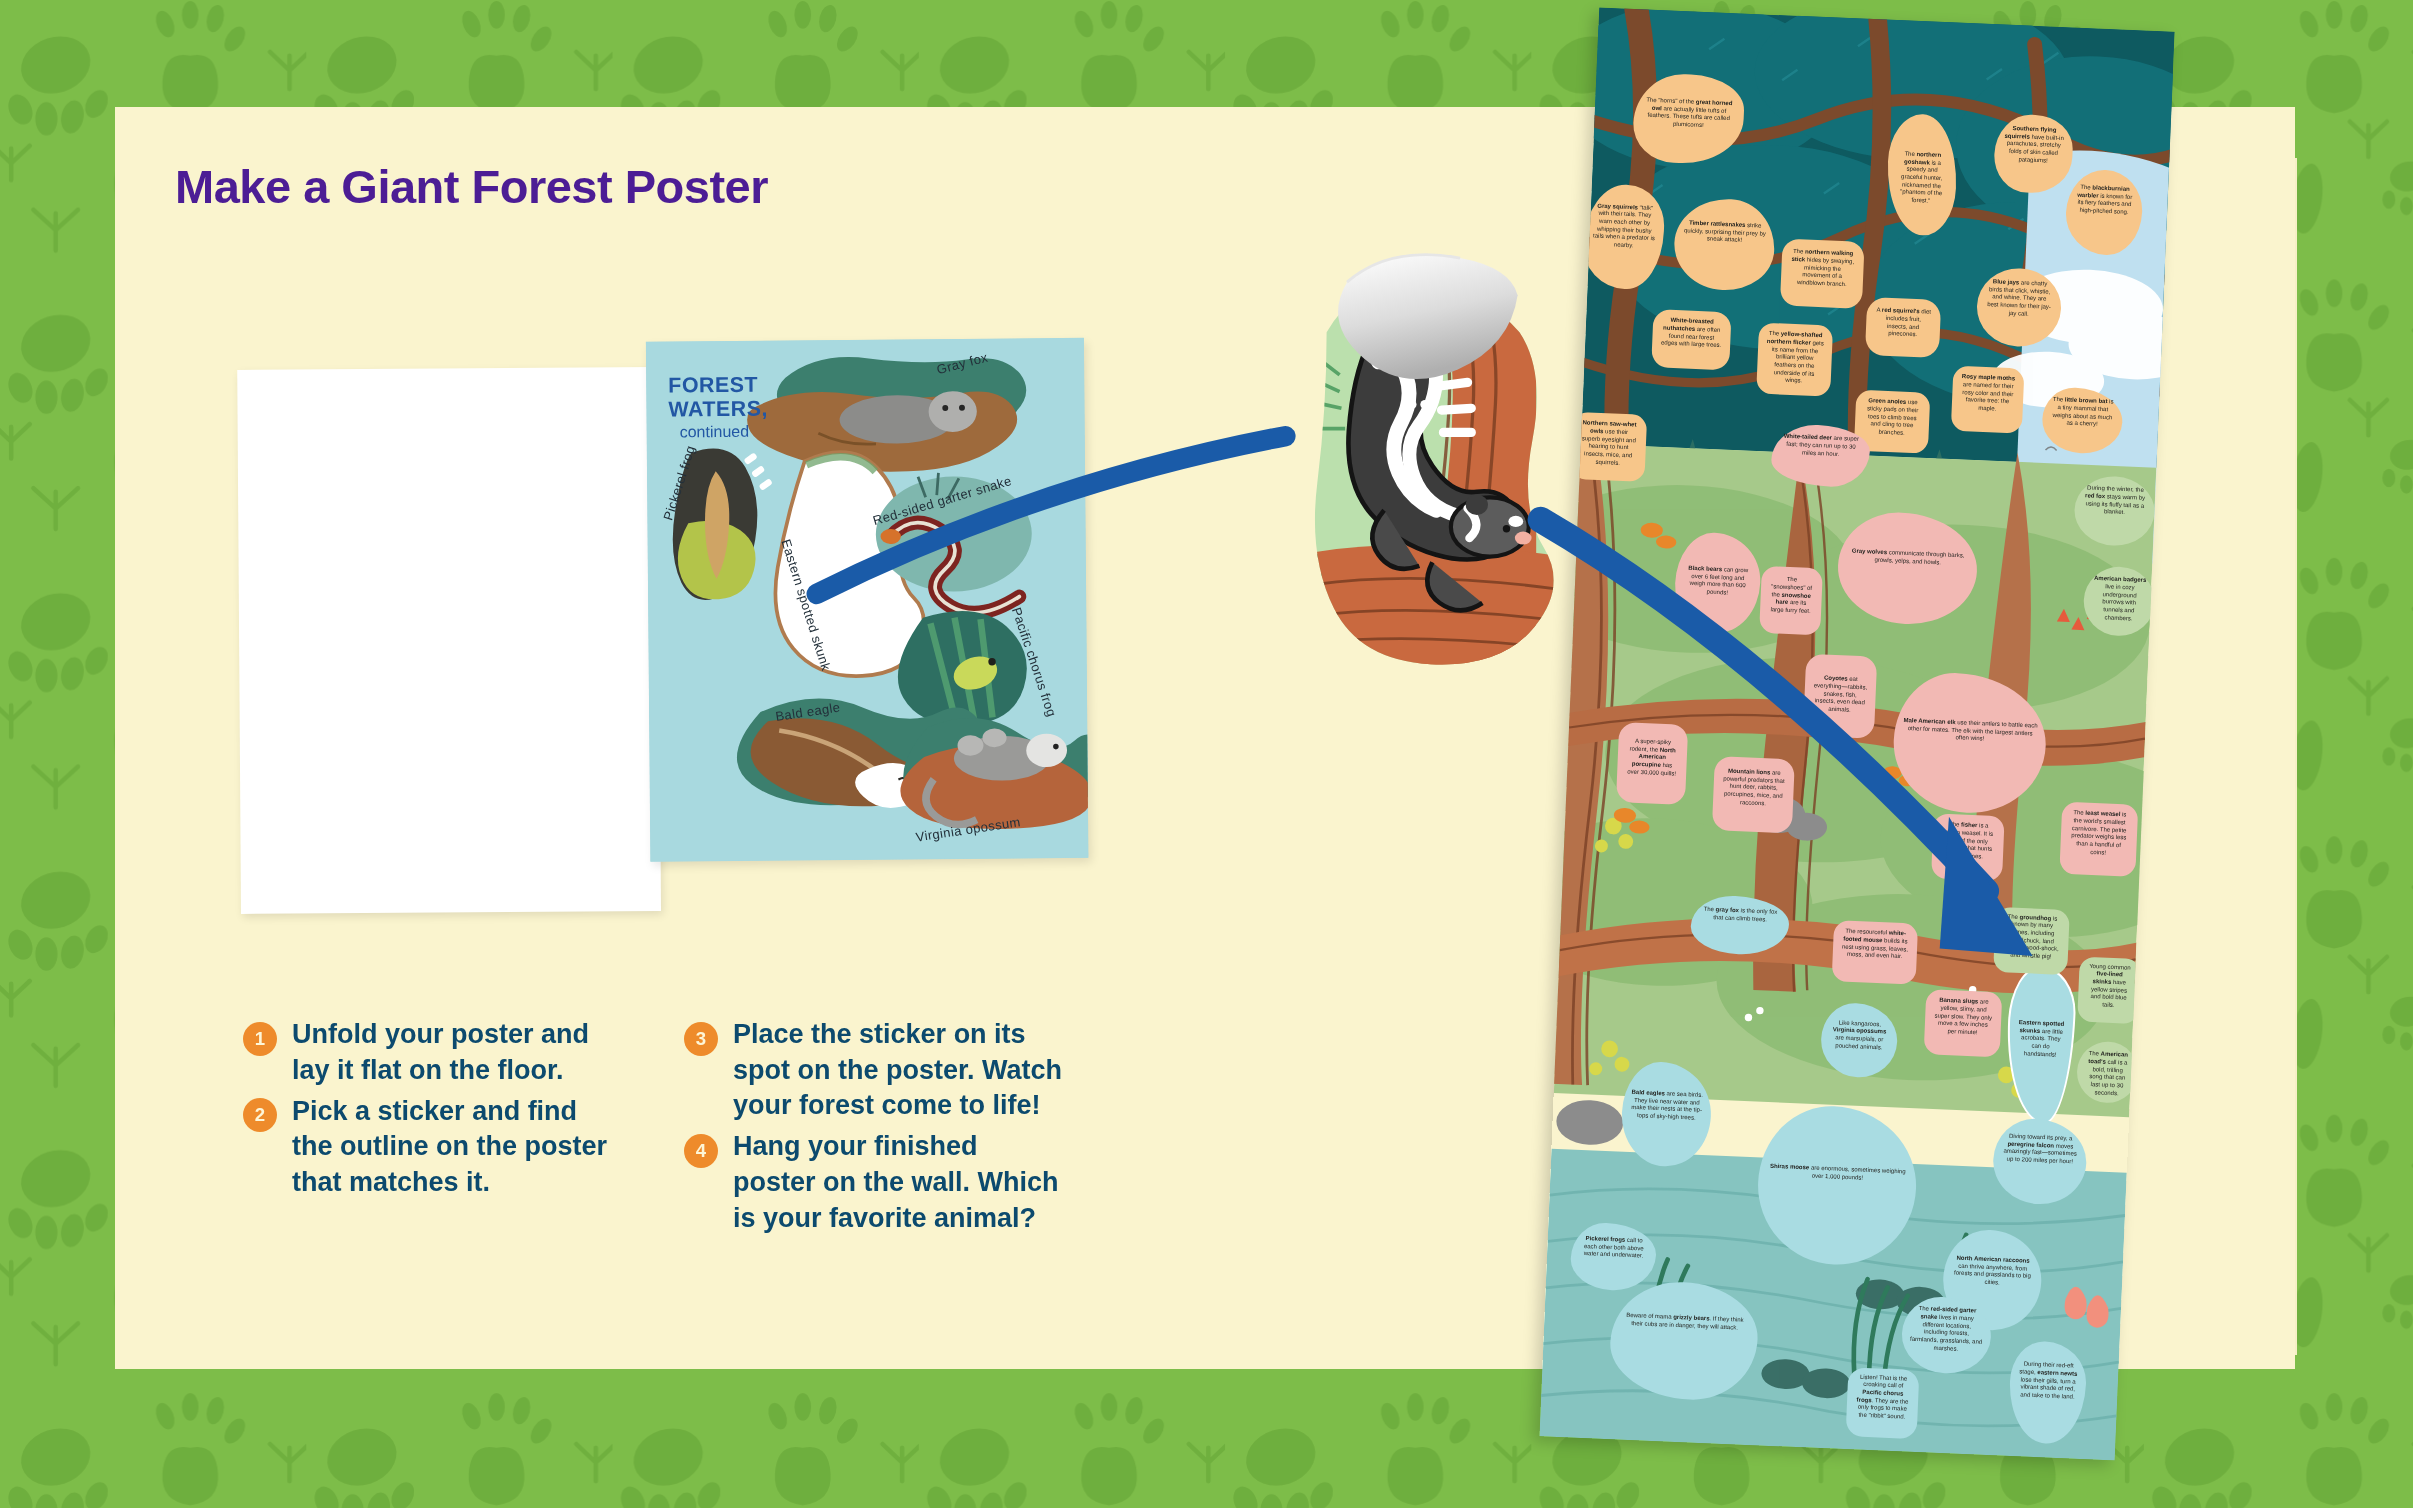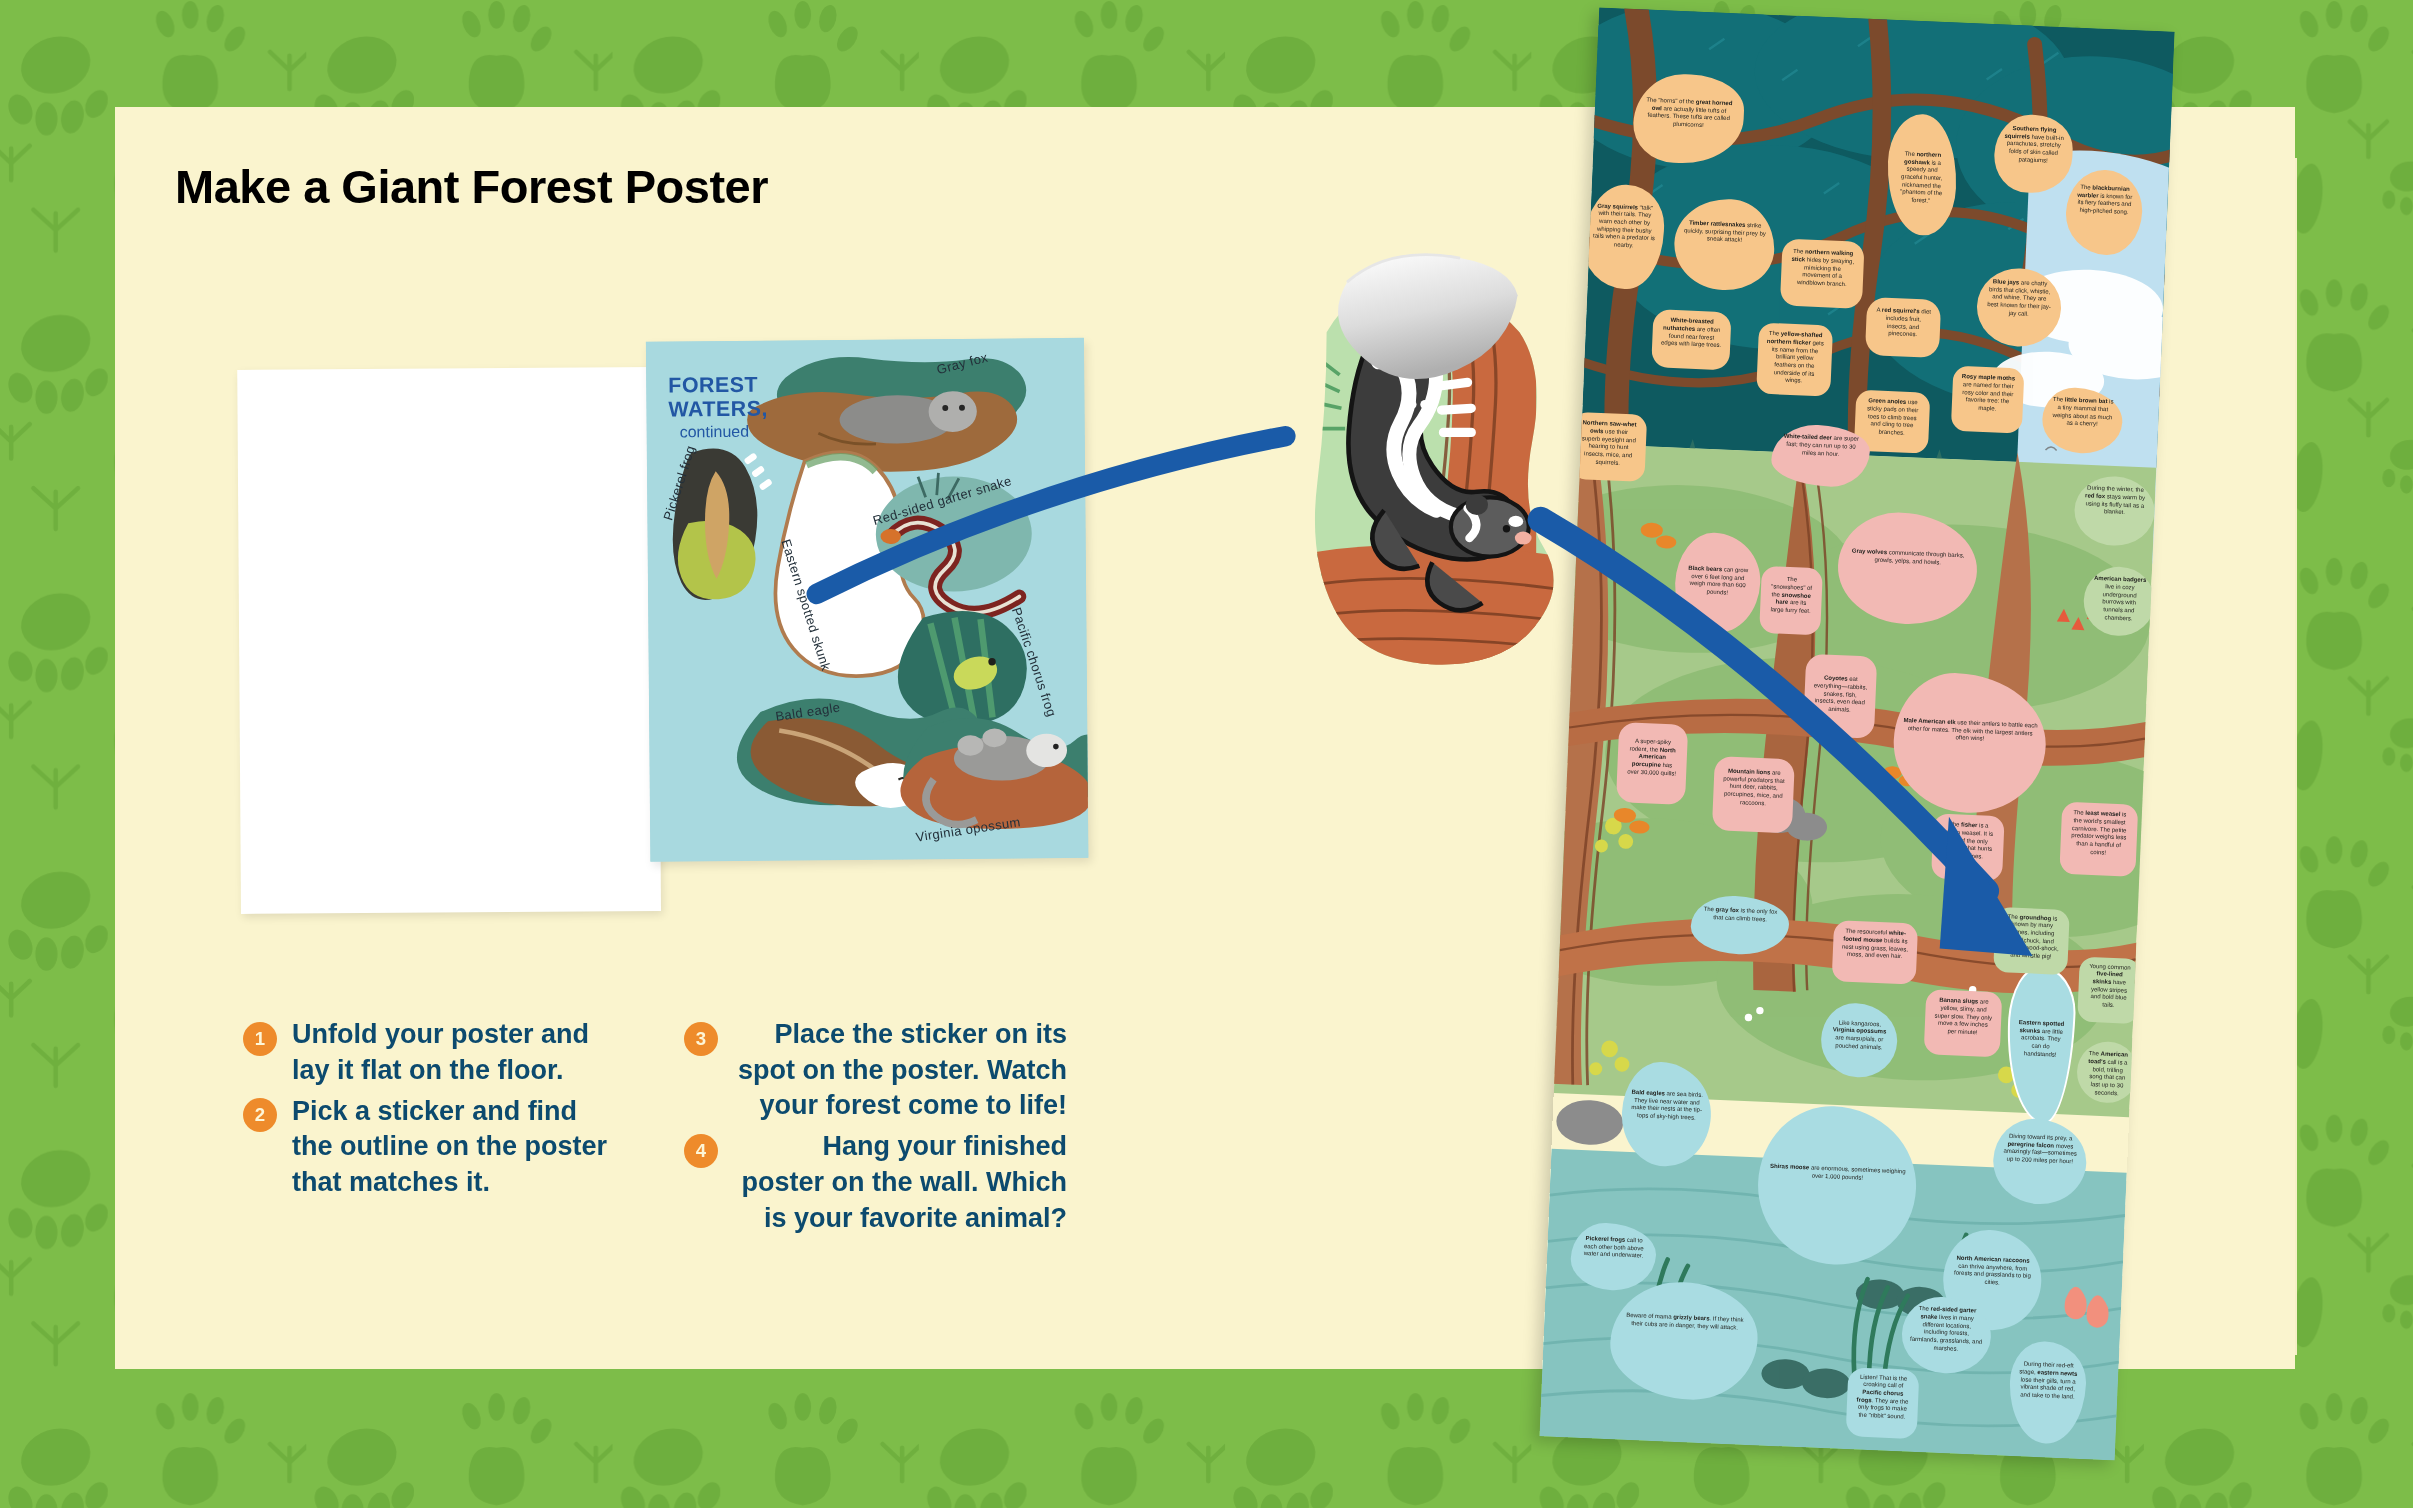--- a/index.html
+++ b/index.html
@@ -25,7 +25,7 @@
   
   #heading{position:absolute;left:175px;top:162px;width:705px;}
   #title{
-    font-size:47px;font-weight:bold;color:#000000;letter-spacing:-0.5px;
+    font-size:47px;font-weight:bold;color:#4c1d95;letter-spacing:-0.5px;
     margin:0 0 20.4px 0;line-height:1.05;
   }
   #intro{

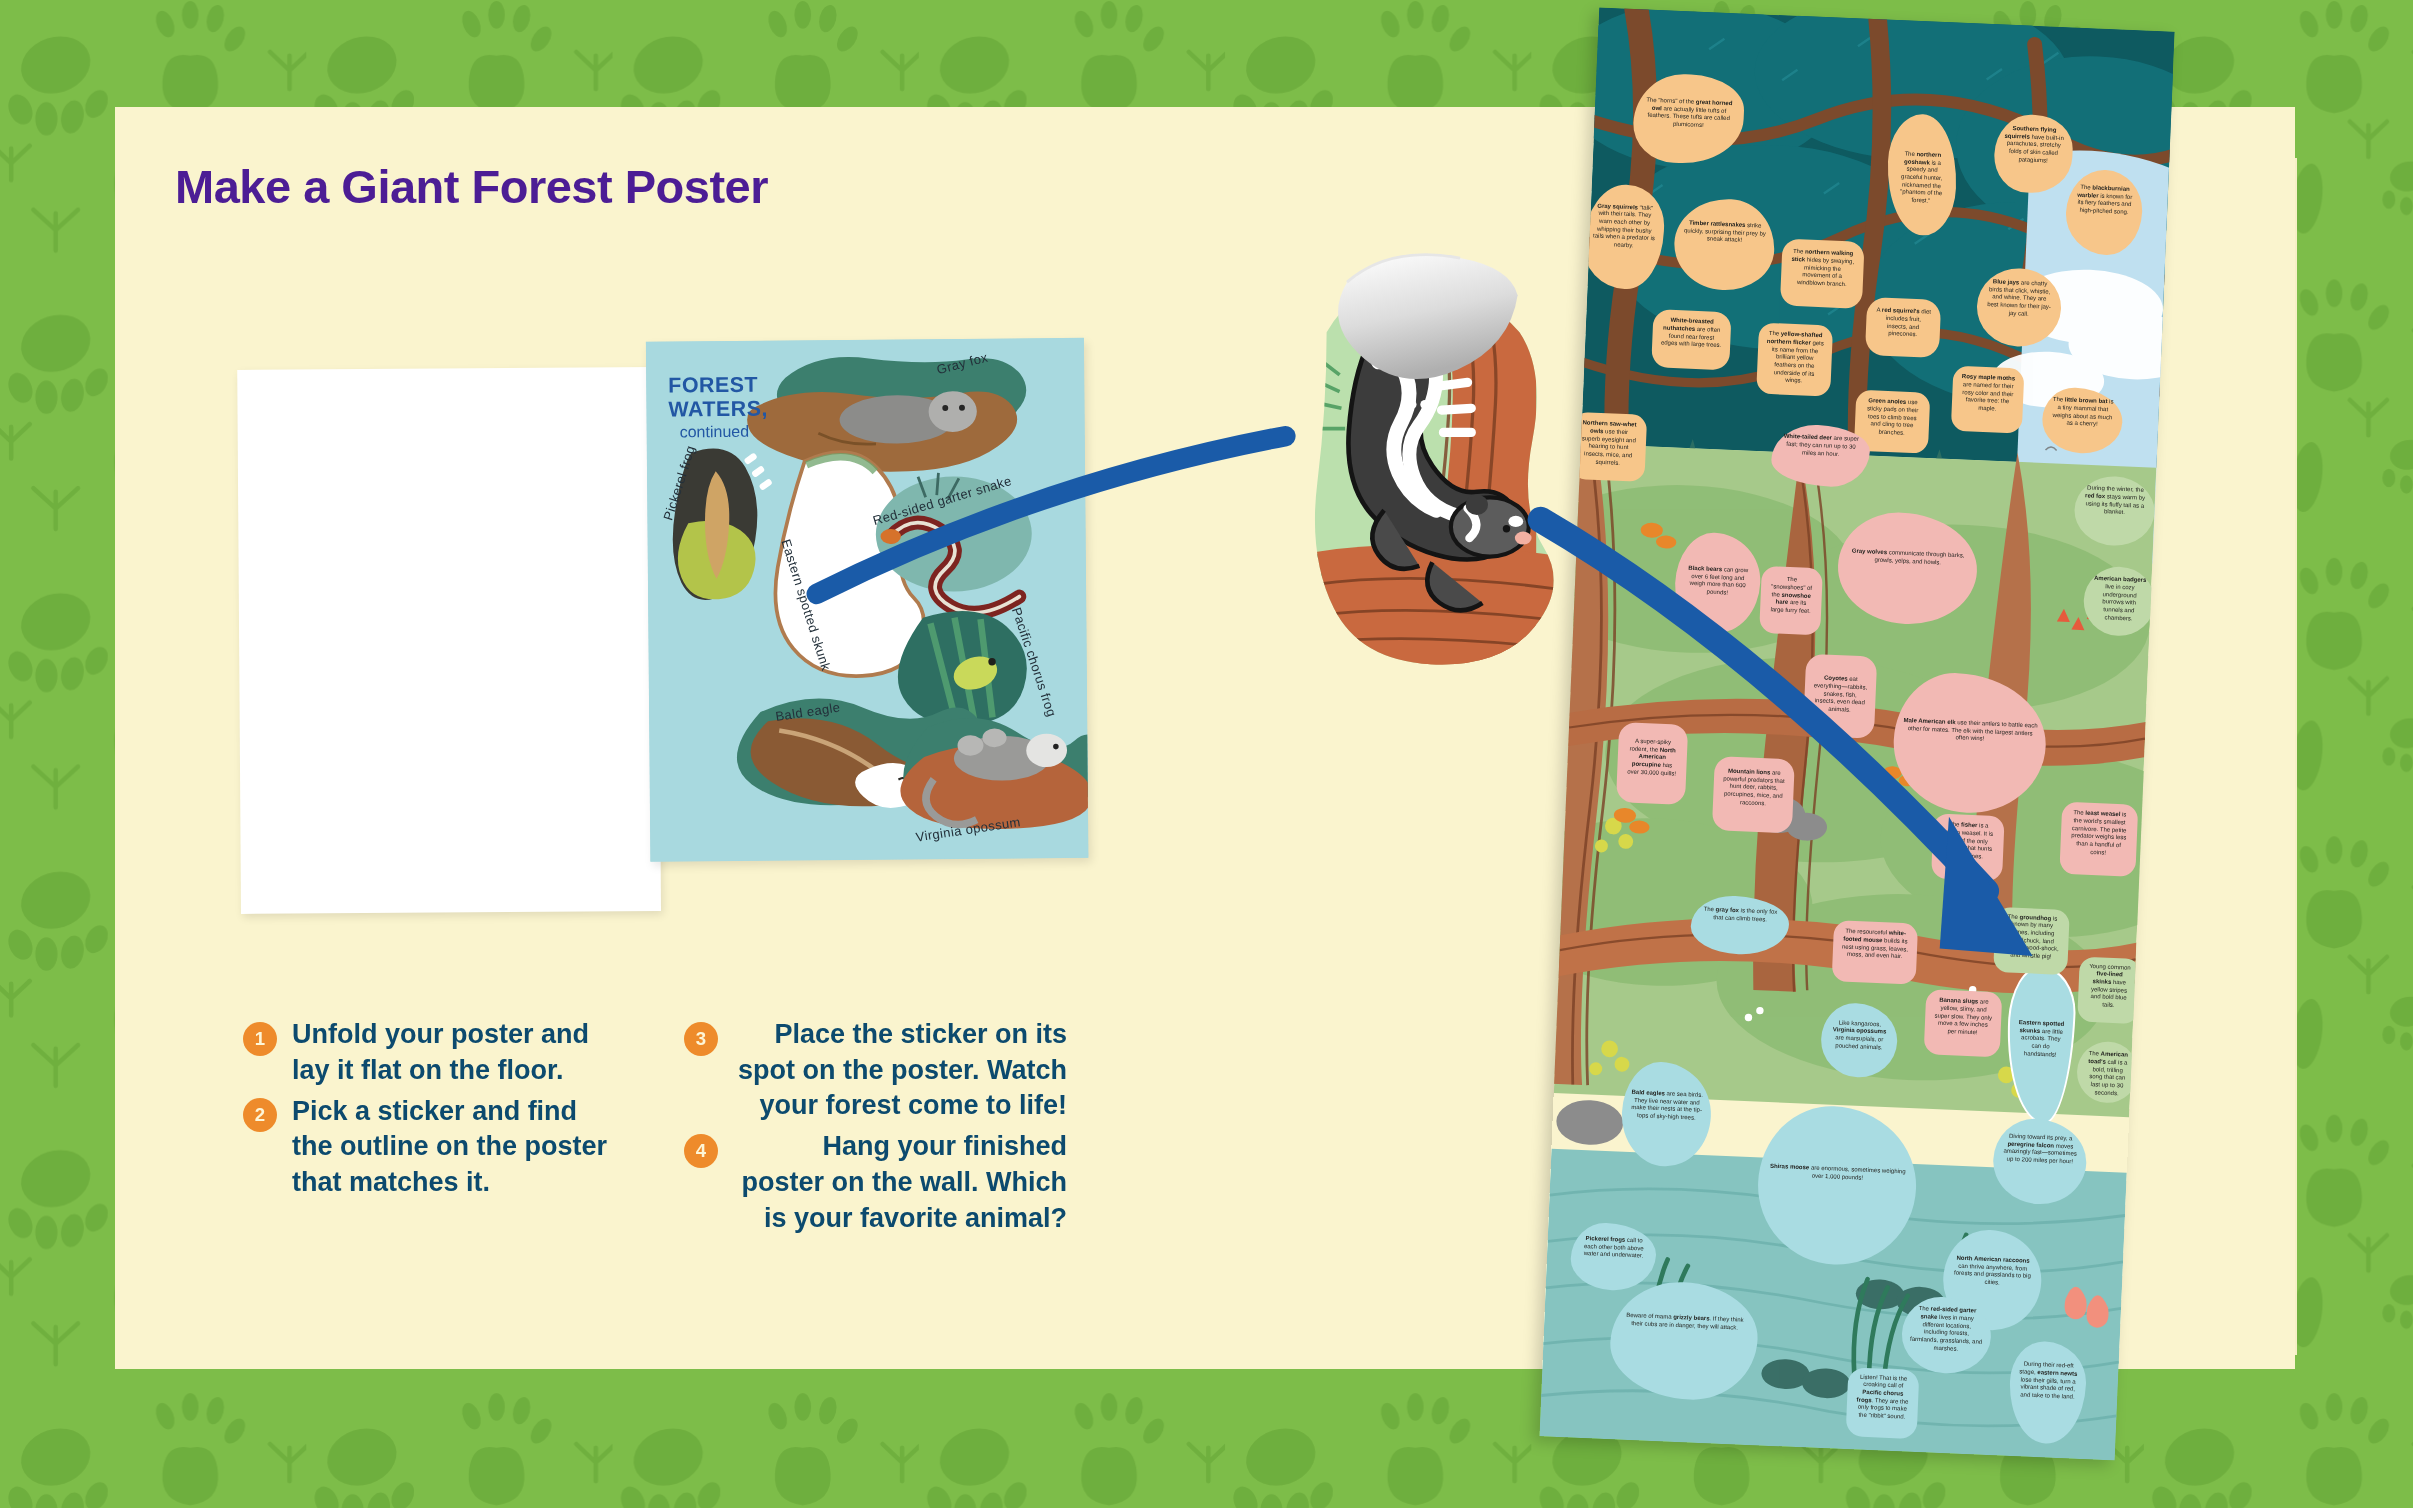--- a/index.html
+++ b/index.html
@@ -45,7 +45,7 @@
     font-size:27px;font-weight:bold;color:#0c4a6e;line-height:1.32;
     max-width:320px;
   }
-  .col2 .step-text{max-width:334px;text-align:right;}
+  .col2 .step-text{max-width:334px;}
   
   #sheet{
     position:absolute;left:239px;top:345px;width:882px;height:576px;

